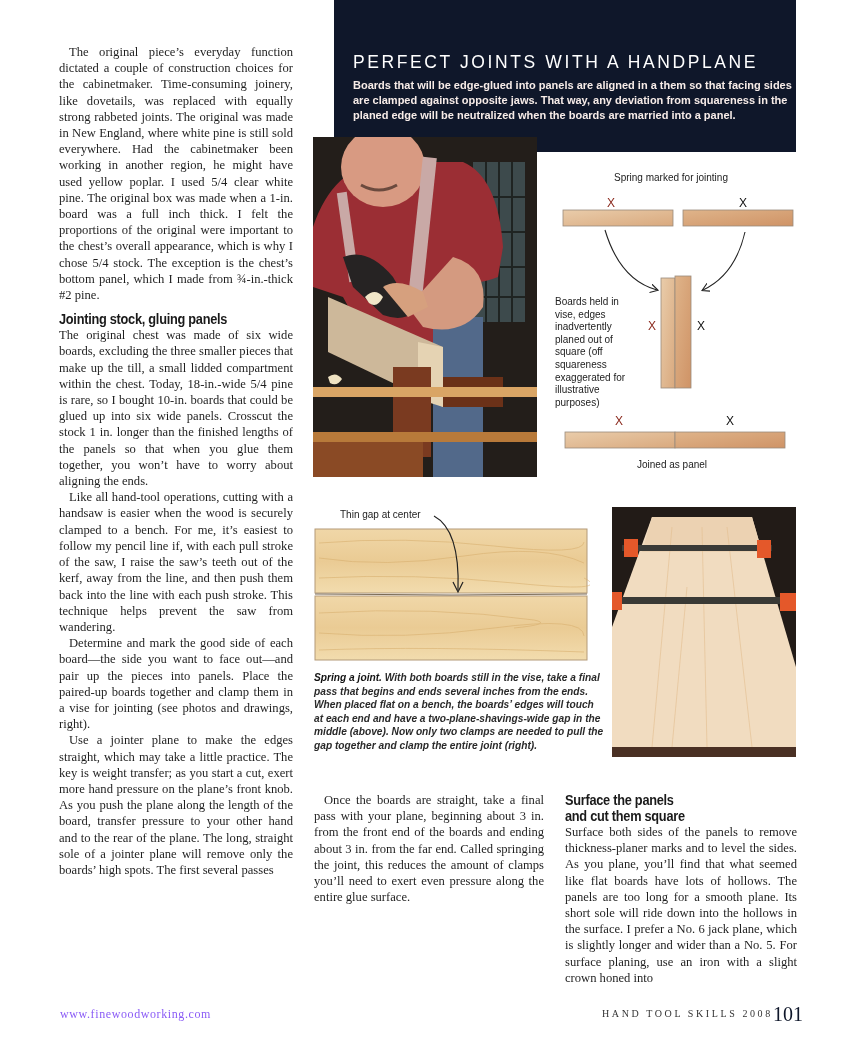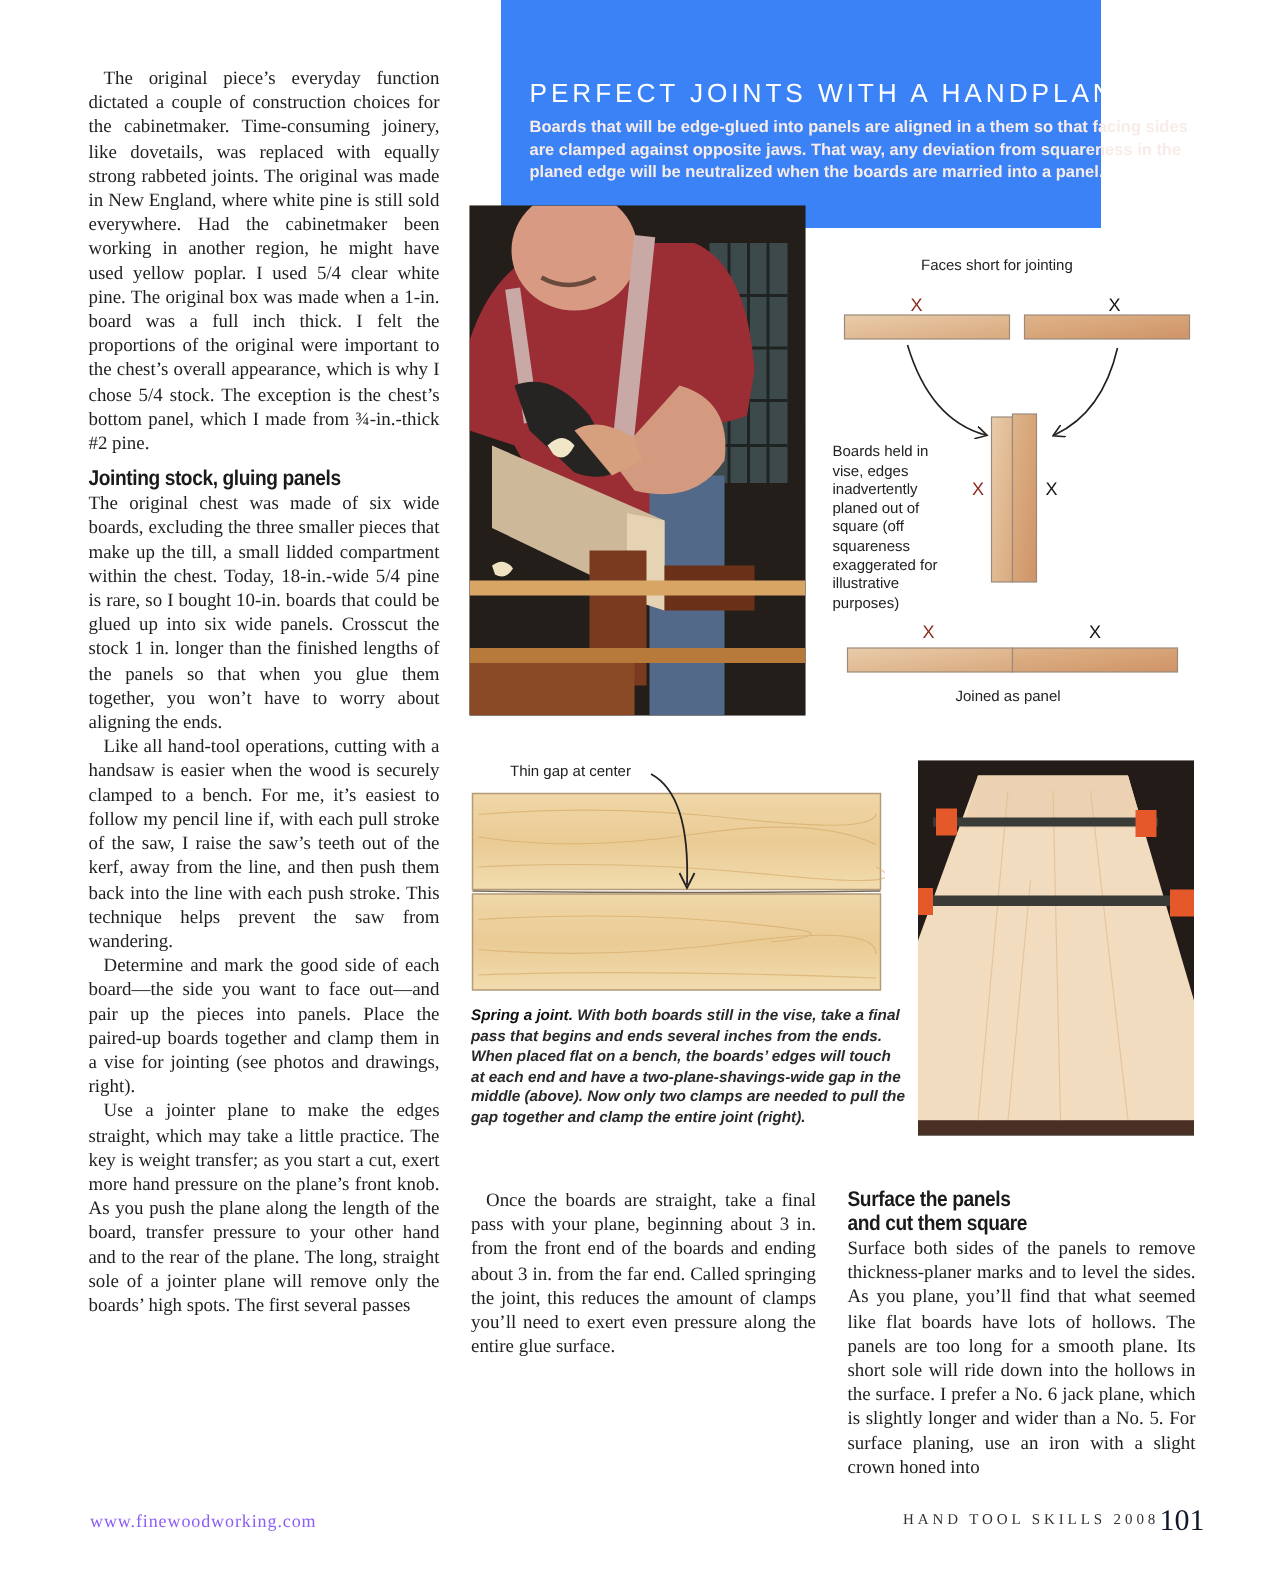--- a/index.html
+++ b/index.html
@@ -16,7 +16,7 @@
   #col-right h3 { margin-top: 0; }
 
   
-  #sidebar-header { position: absolute; left: 334px; top: 0; width: 400px; height: 152px; background: #3b82f6; color: #fff; }
+  #sidebar-header { position: absolute; left: 334px; top: 0; width: 462px; height: 152px; background: #0f172a; color: #fff; }
   #sidebar-title { position: absolute; left: 19px; top: 52px; font-family: "Liberation Sans", sans-serif; font-size: 17.5px; letter-spacing: 2.6px; font-weight: normal; white-space: nowrap; }
   #sidebar-intro { position: absolute; left: 19px; top: 78px; width: 440px; font-family: "Liberation Sans", sans-serif; font-size: 11px; line-height: 15px; font-weight: bold; color: #f7ece8; }
 

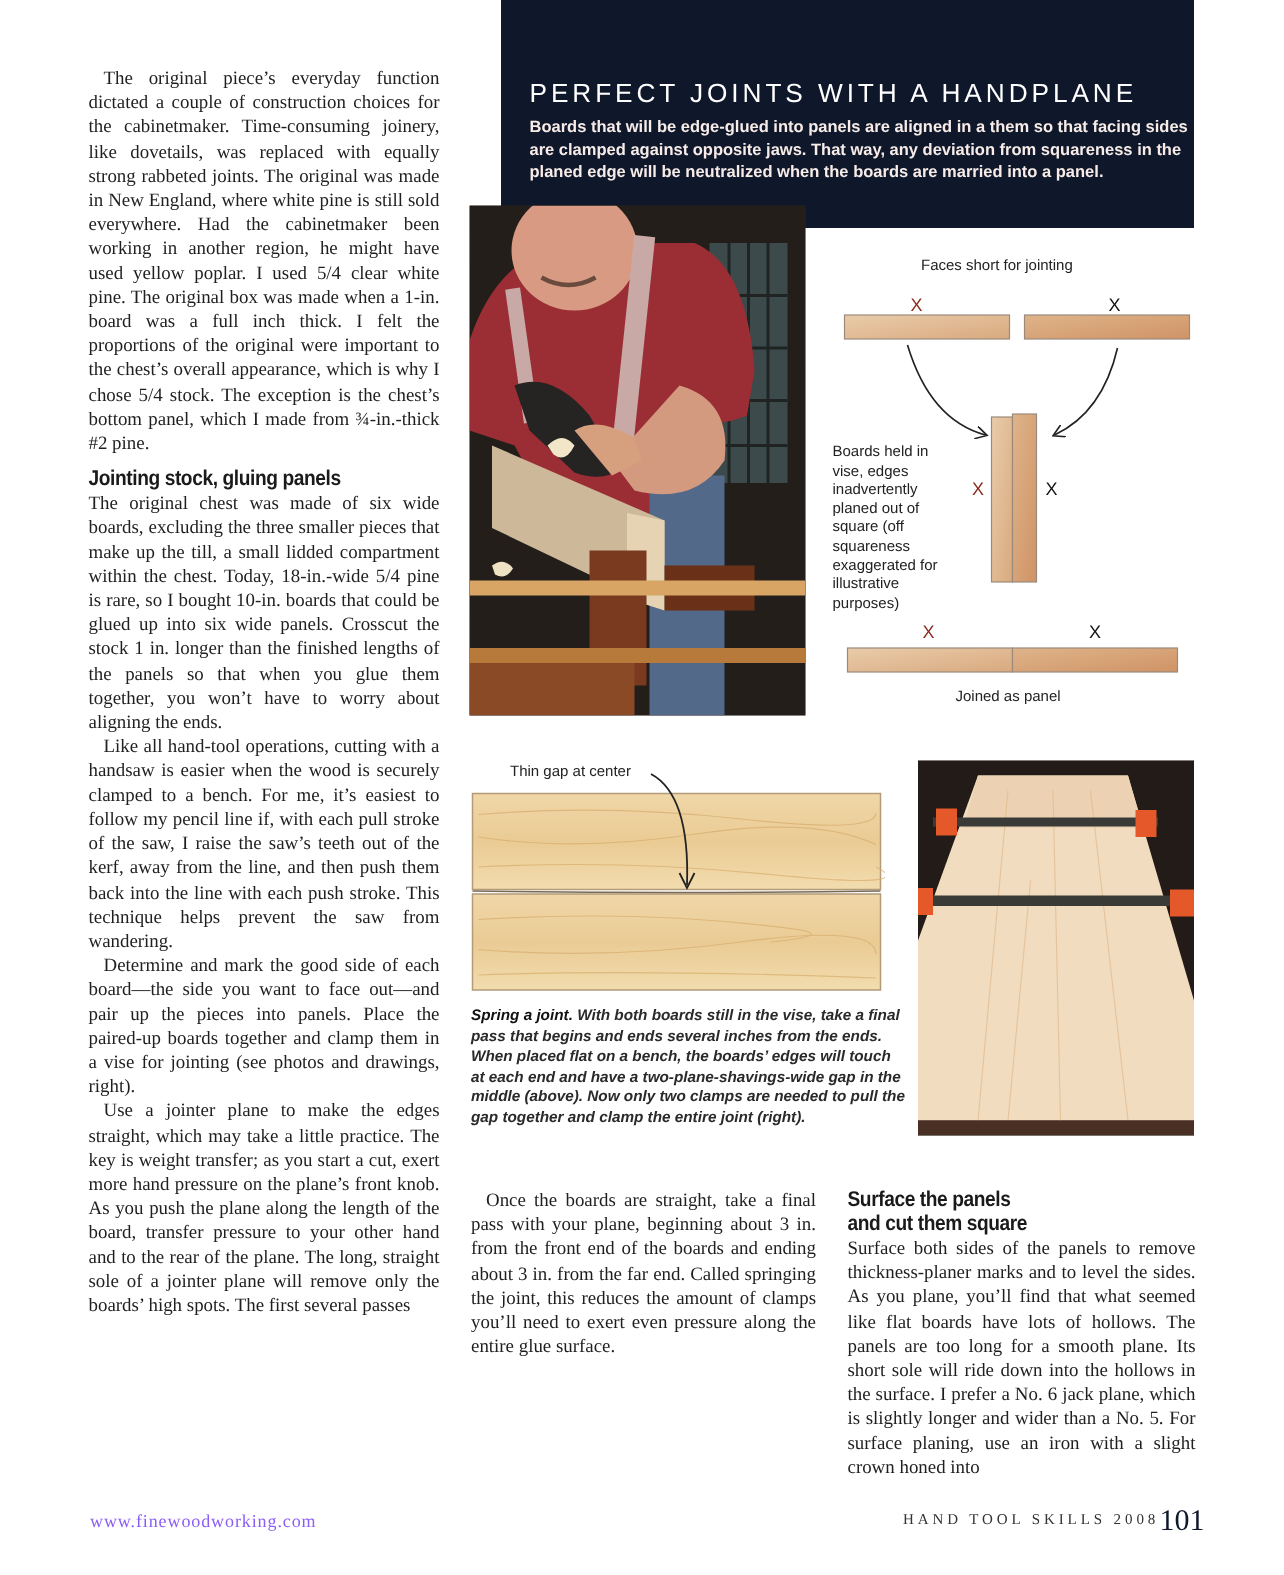--- a/index.html
+++ b/index.html
@@ -101,7 +101,7 @@
   </svg>
 </div>
 
-<div class="diagram-label" style="left:614px; top:172px;">Faces short for jointing</div>
+<div class="diagram-label" style="left:614px; top:172px;">Spring marked for jointing</div>
 <svg style="position:absolute; left:555px; top:190px;" width="240" height="290">
   <defs>
     <linearGradient id="wood1" x1="0" y1="0" x2="1" y2="1">

